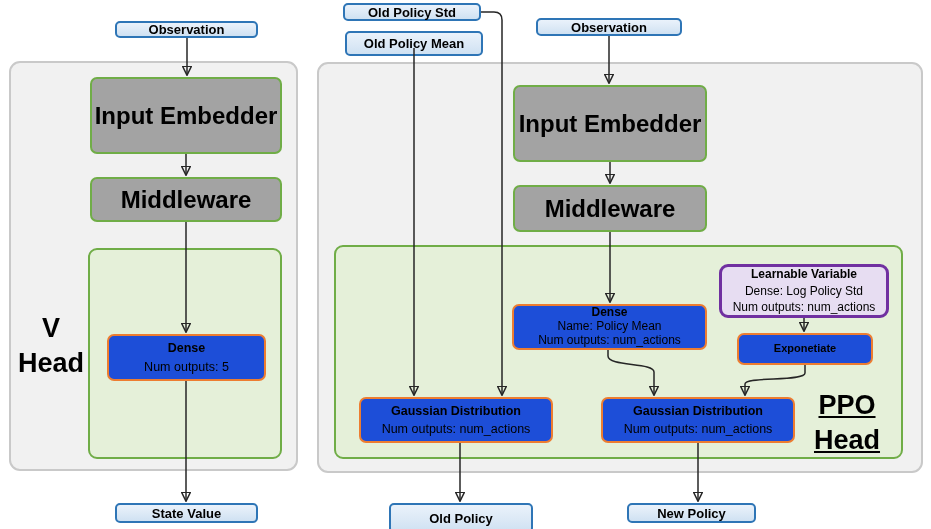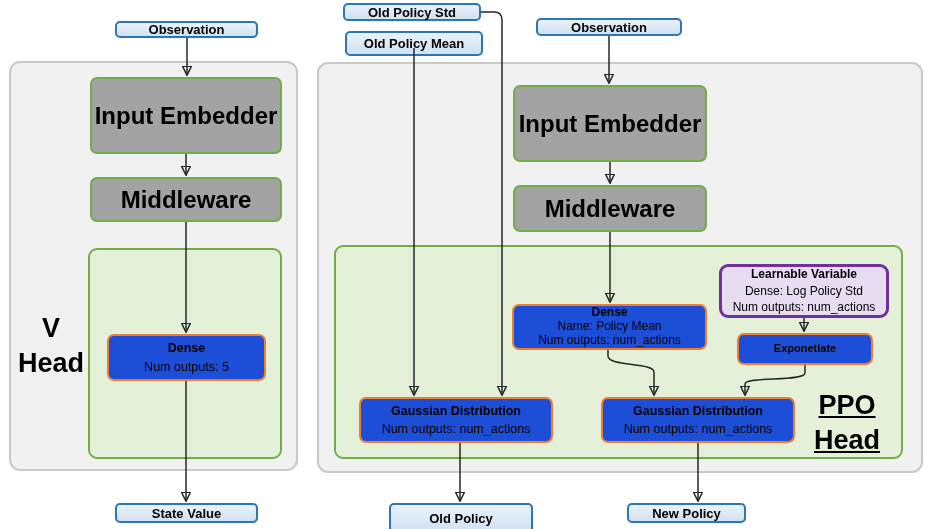--- a/index.html
+++ b/index.html
@@ -113,7 +113,7 @@
 
   <div class="abs node blue" style="left:389px;top:503px;width:144px;height:30px;">Old Policy</div>
 
-  <div class="abs node blue" style="left:627px;top:503px;width:119px;height:20px;">New Policy</div>
+  <div class="abs node blue" style="left:627px;top:503px;width:129px;height:20px;">New Policy</div>
 
   <svg id="connectors" width="931" height="529" viewBox="0 0 931 529">
     <defs>

